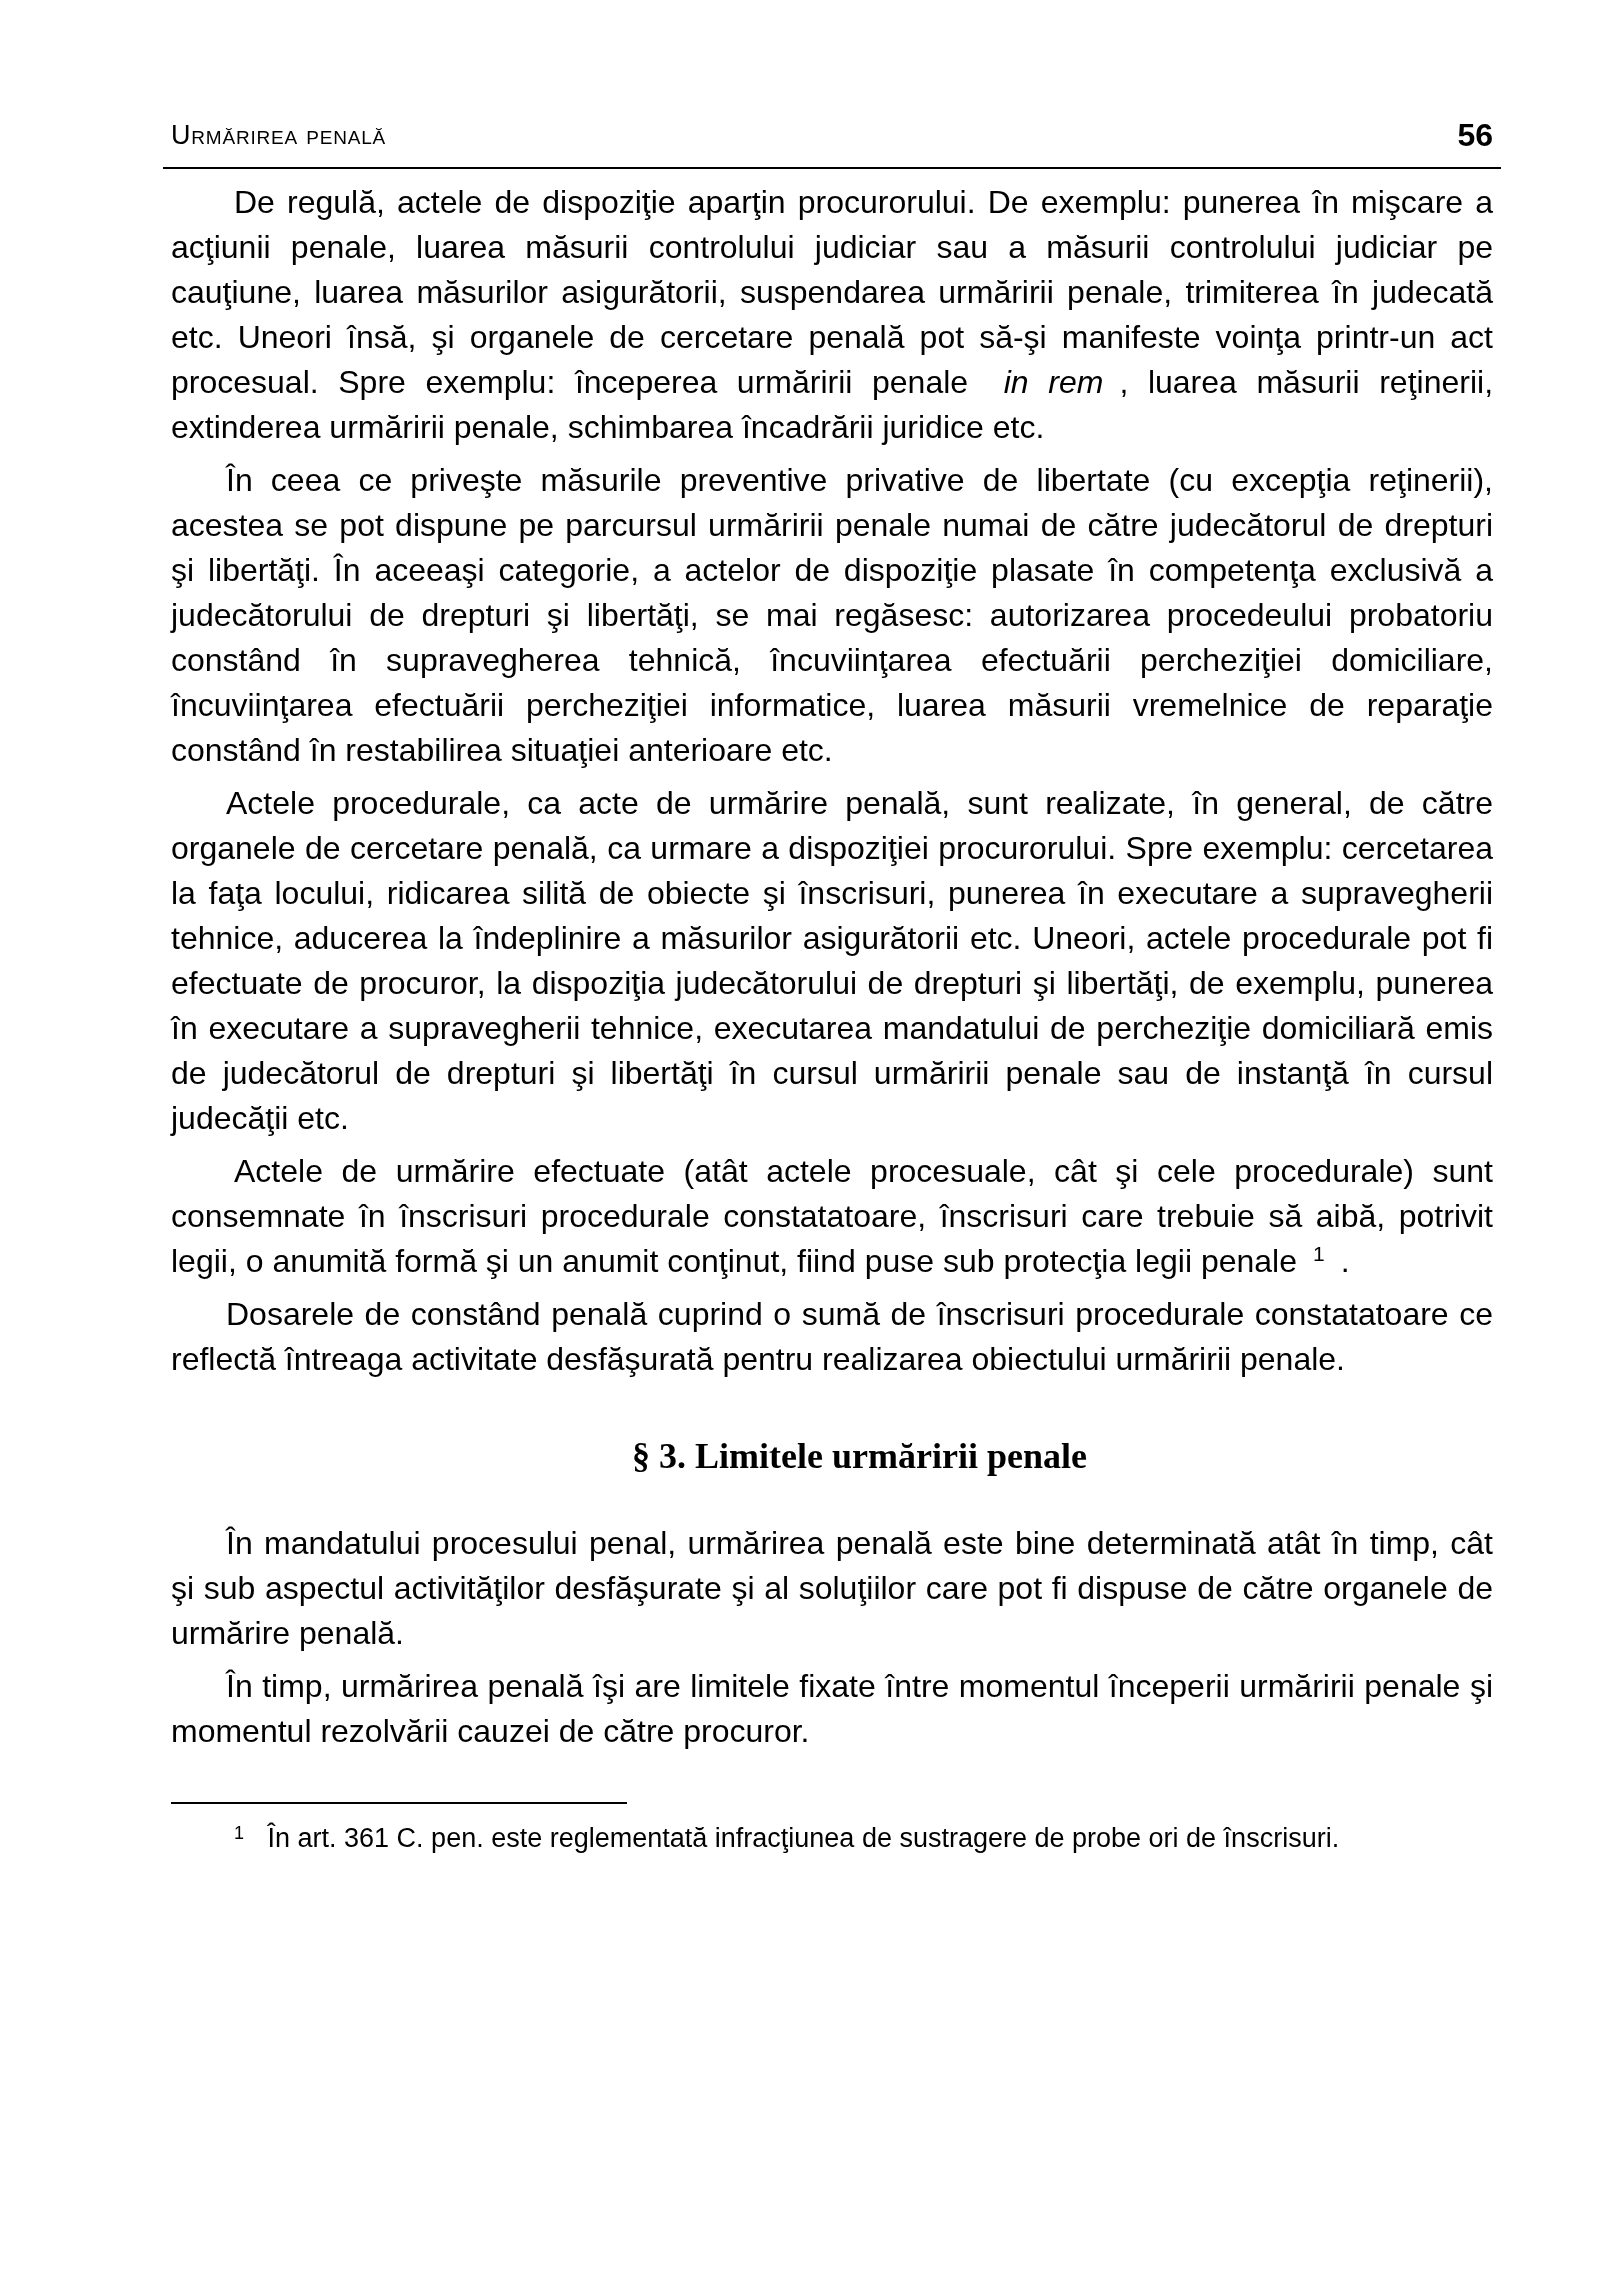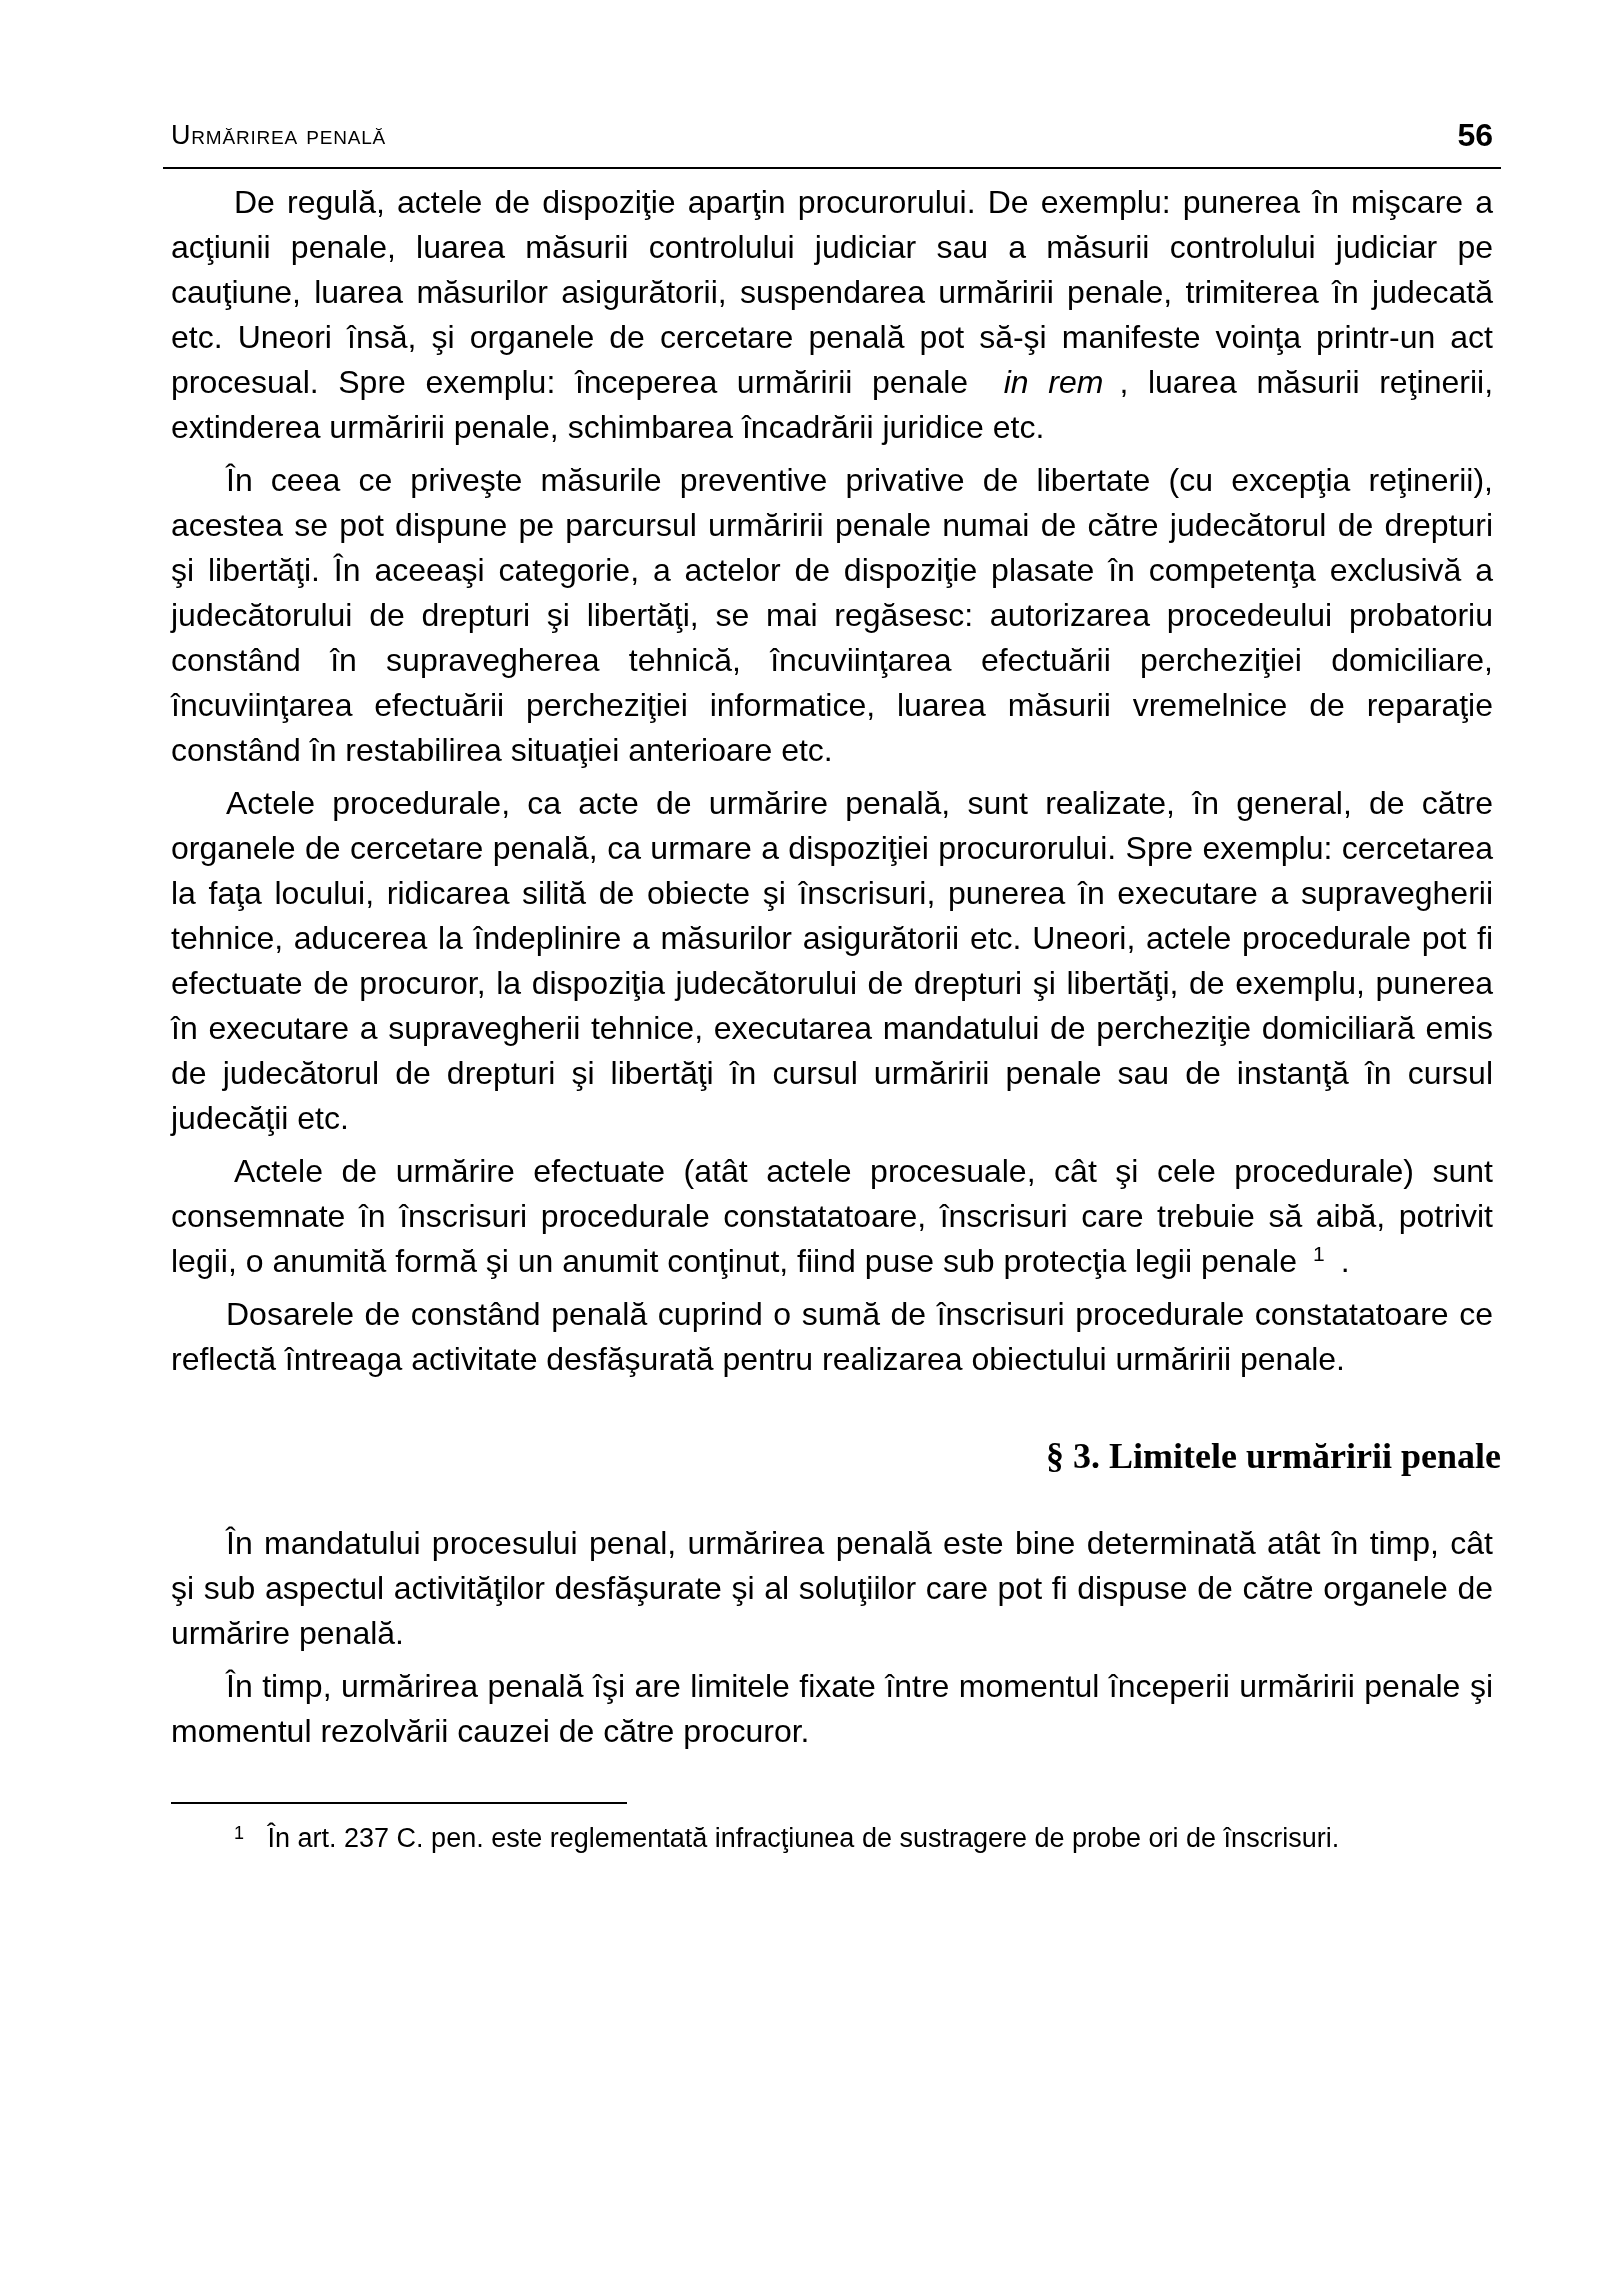--- a/index.html
+++ b/index.html
@@ -66,7 +66,7 @@
     line-height: 42px;
     margin: 53px 0 44px 0;
     padding-left: 55px;
-    text-align: right;
+    text-align: center;
   }
 
   .footnote-area { margin-top: 48px; }

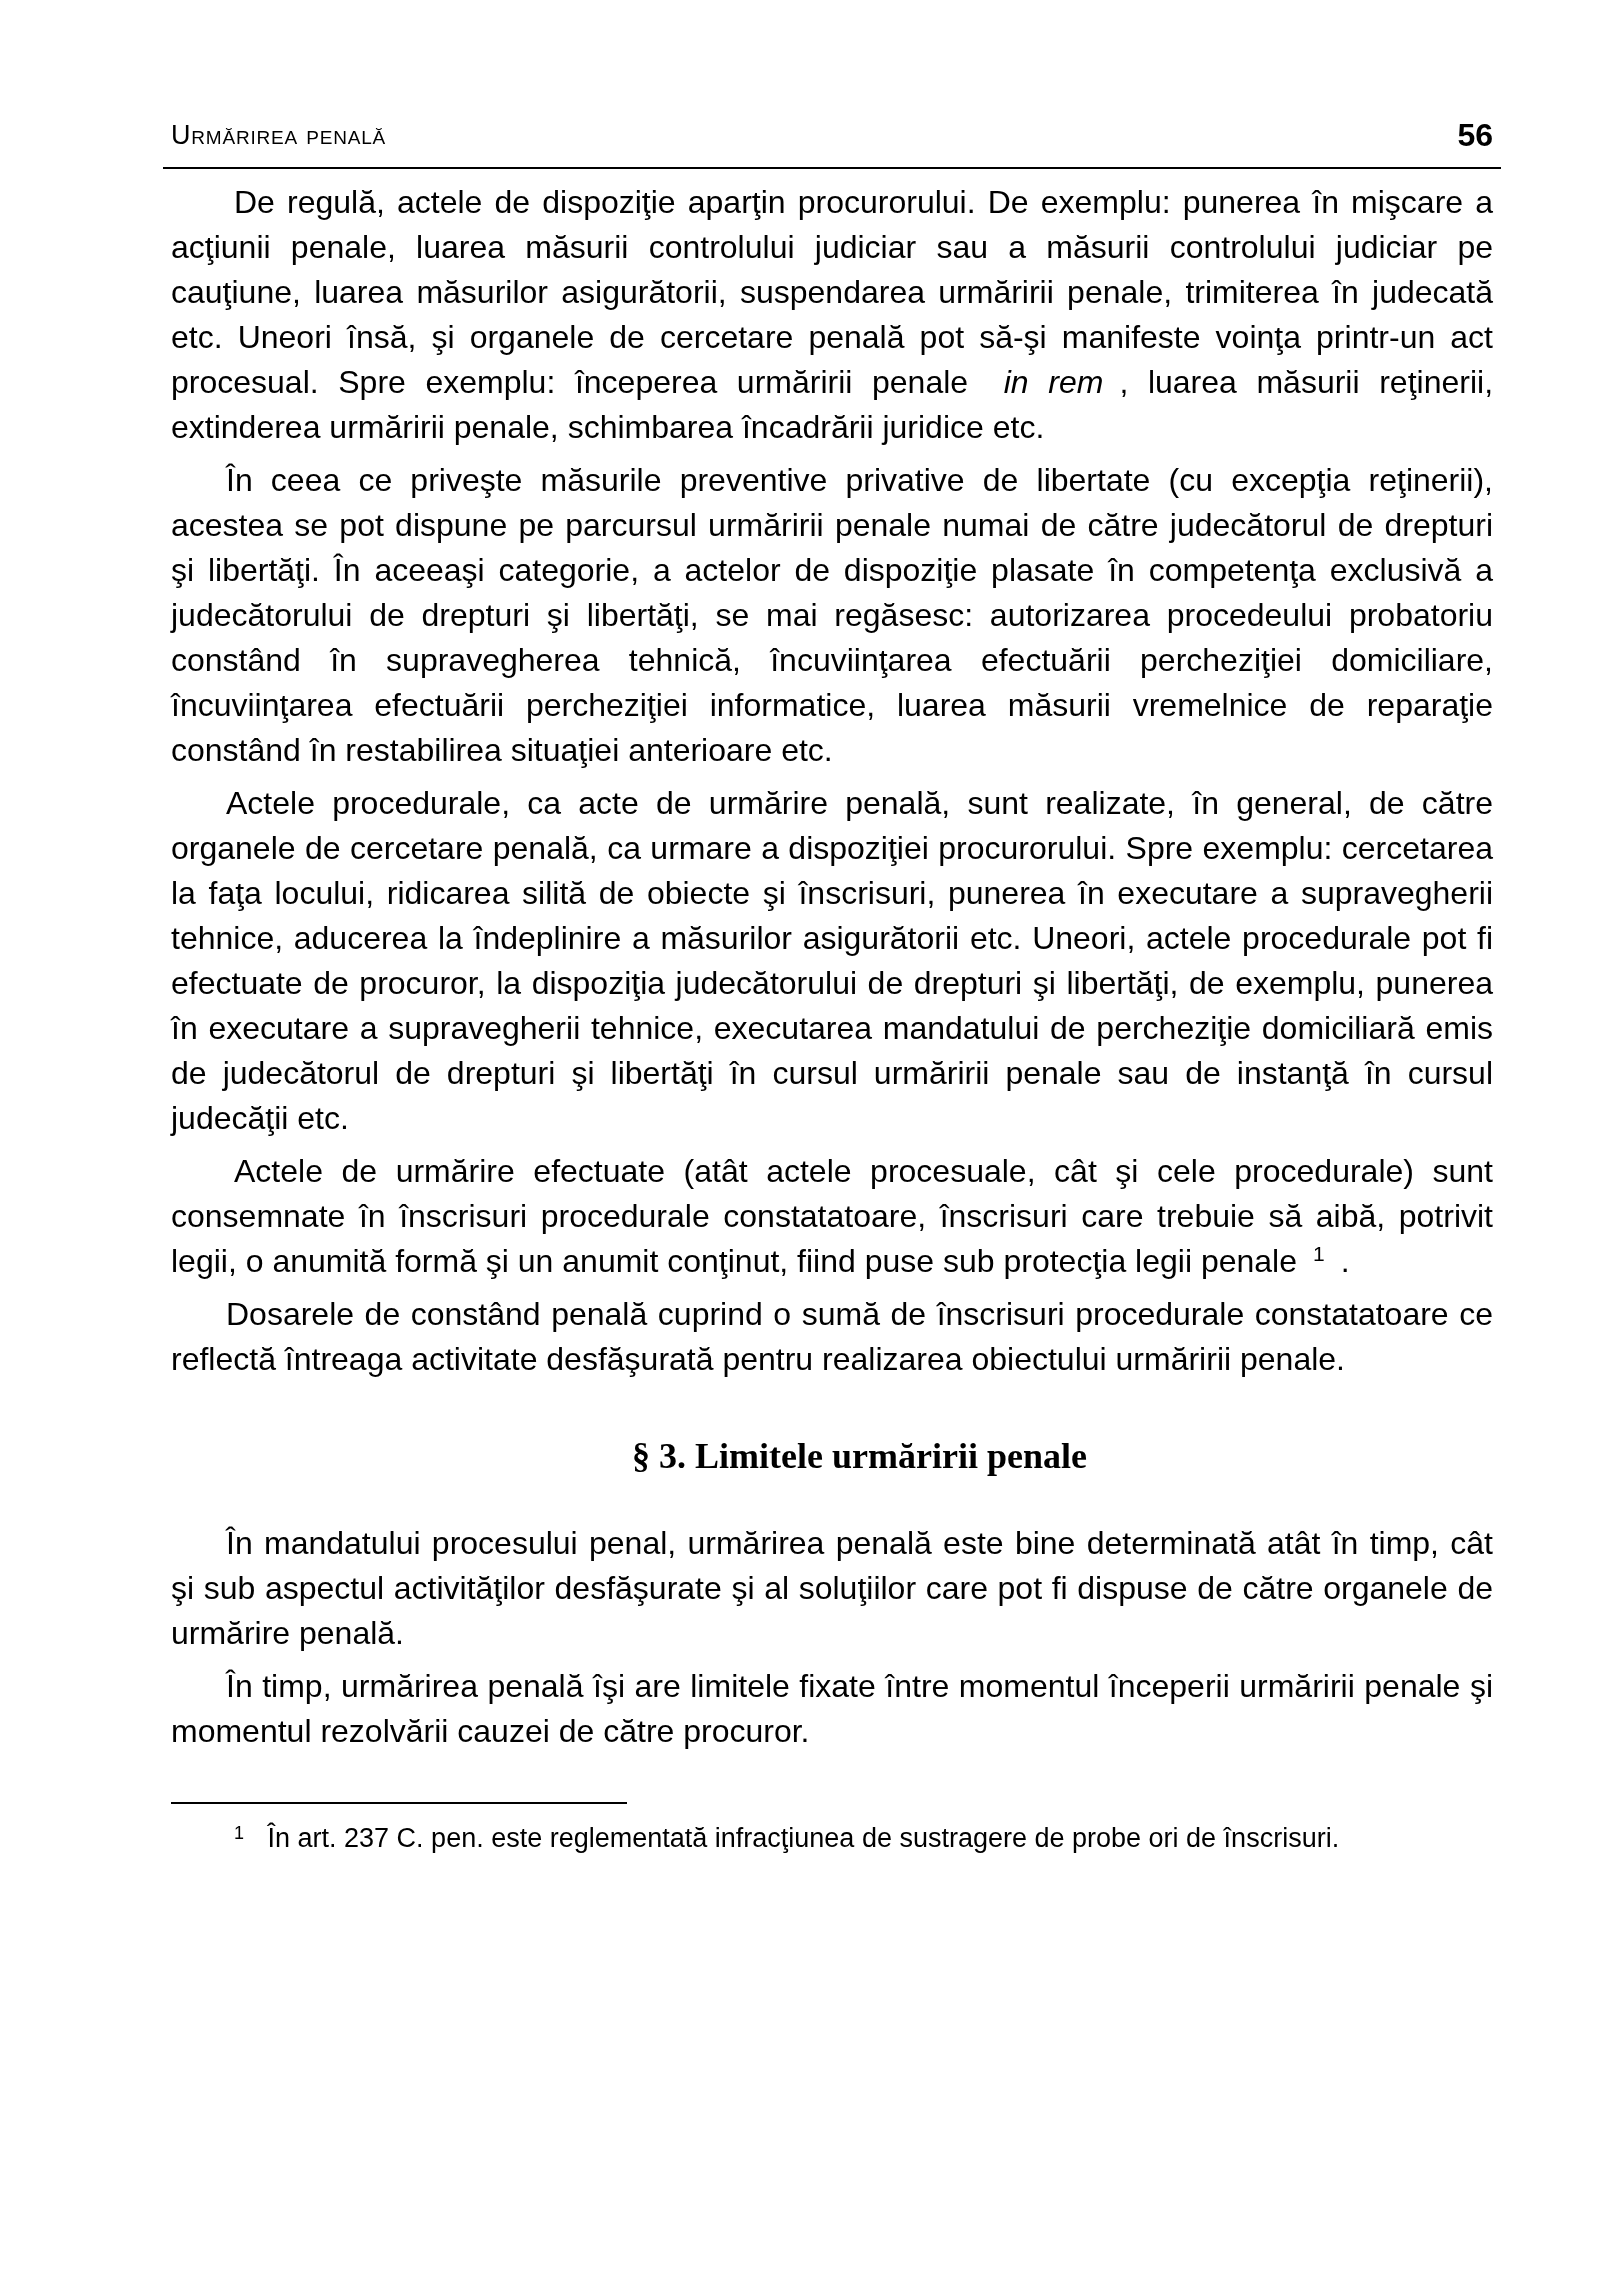--- a/index.html
+++ b/index.html
@@ -122,7 +122,7 @@
 
     <footer class="footnote-area">
       <div class="footnote-separator"></div>
-      <p class="footnote-text"><sup class="fn-ref">1</sup> <span>În art. 237 C. pen. este reglementată infracţiunea de sustragere de probe ori de înscrisuri.</span></p>
+      <p class="footnote-text"><sup class="fn-ref">1</sup> <span>În art. 361 C. pen. este reglementată infracţiunea de sustragere de probe ori de înscrisuri.</span></p>
     </footer>
 
   </div>

